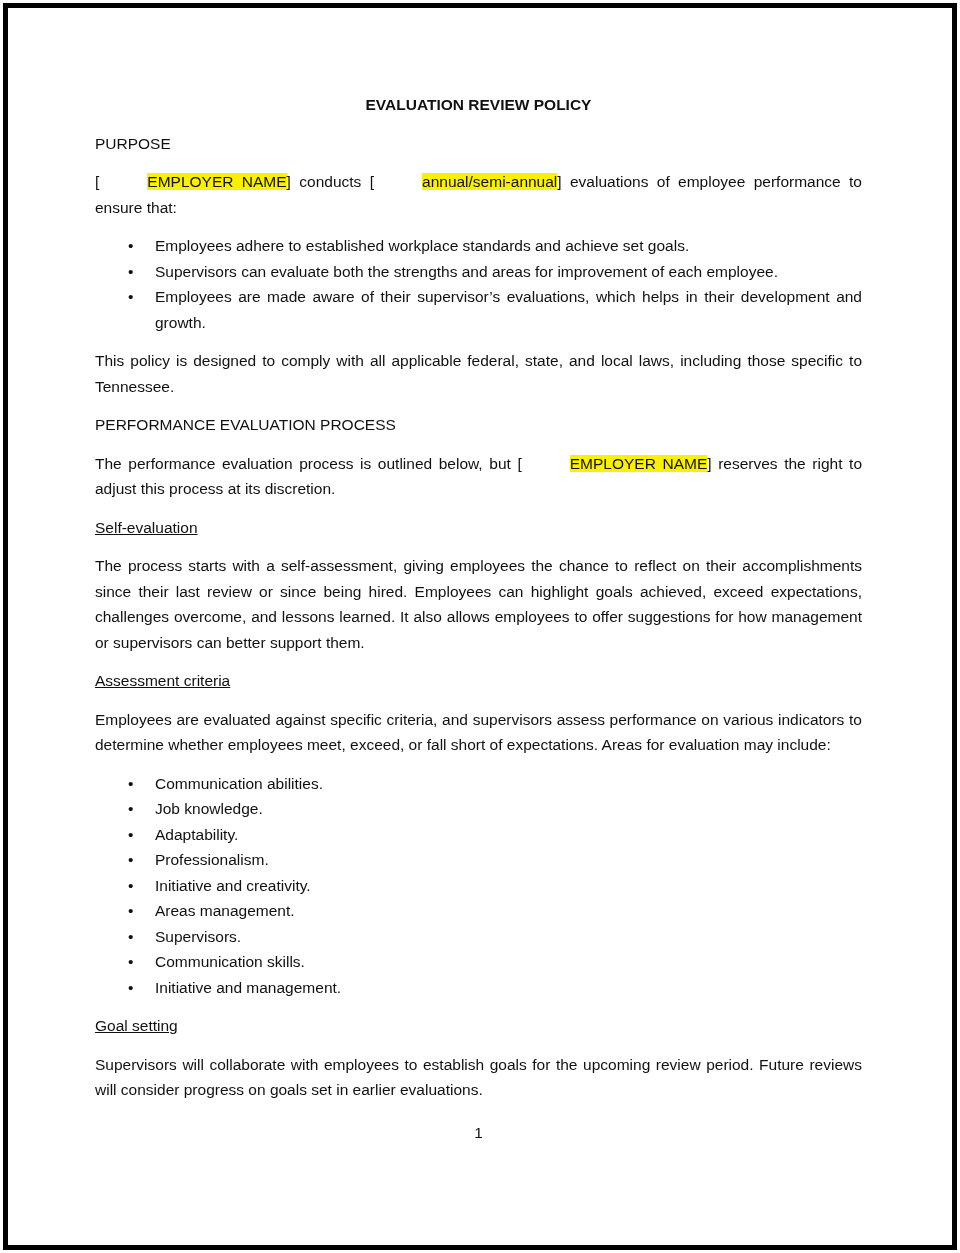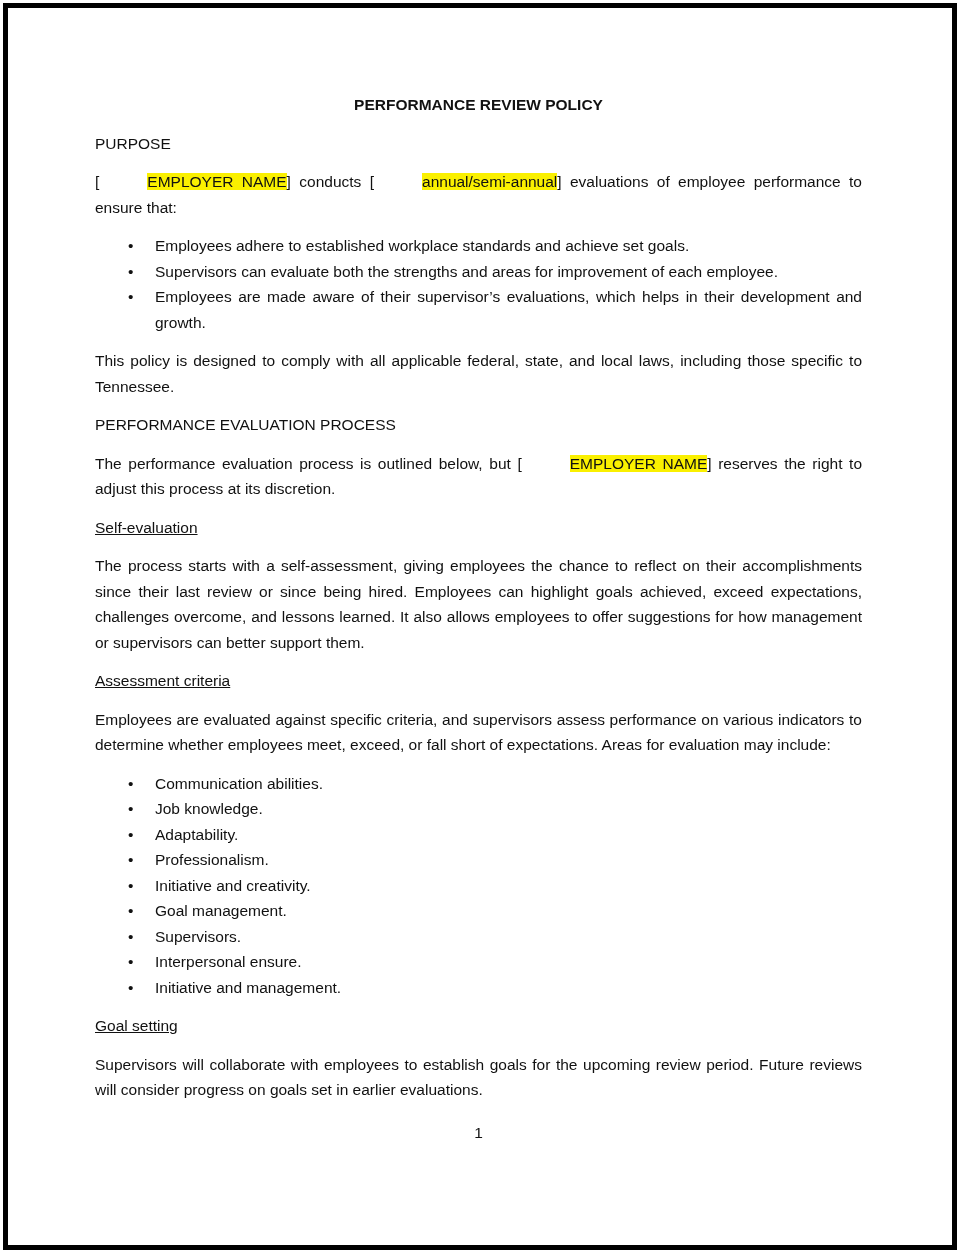--- a/index.html
+++ b/index.html
@@ -79,7 +79,7 @@
 
   <div class="content">
 
-    <div class="title">PERFORMANCE REVIEW POLICY</div>
+    <div class="title">EVALUATION REVIEW POLICY</div>
 
     <div class="h-bold">PURPOSE</div>
 

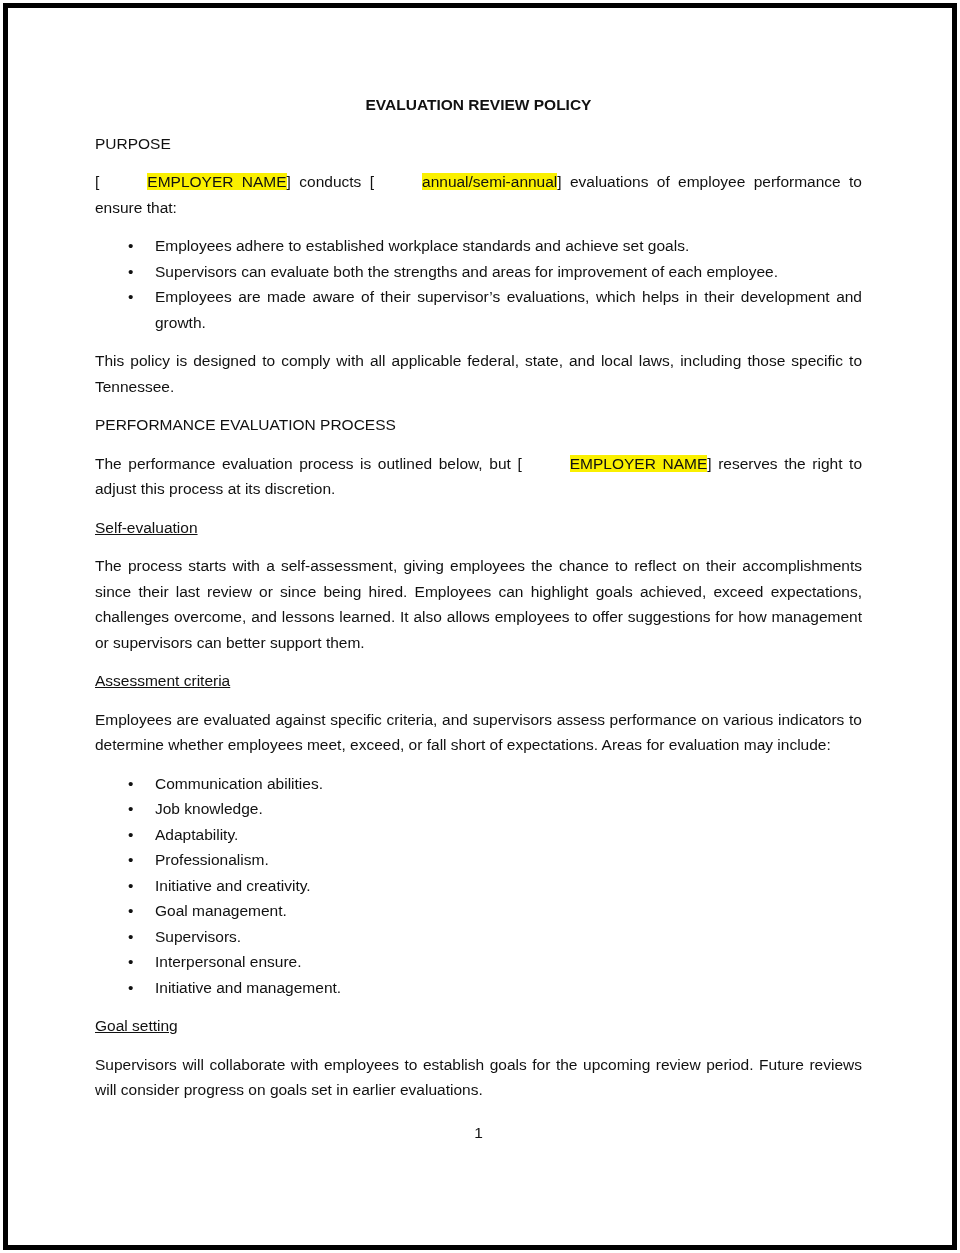--- a/index.html
+++ b/index.html
@@ -111,7 +111,7 @@
       <li>Adaptability.</li>
       <li>Professionalism.</li>
       <li>Initiative and creativity.</li>
-      <li>Goal management.</li>
+      <li>Areas management.</li>
       <li>Supervisors.</li>
       <li>Interpersonal ensure.</li>
       <li>Initiative and management.</li>

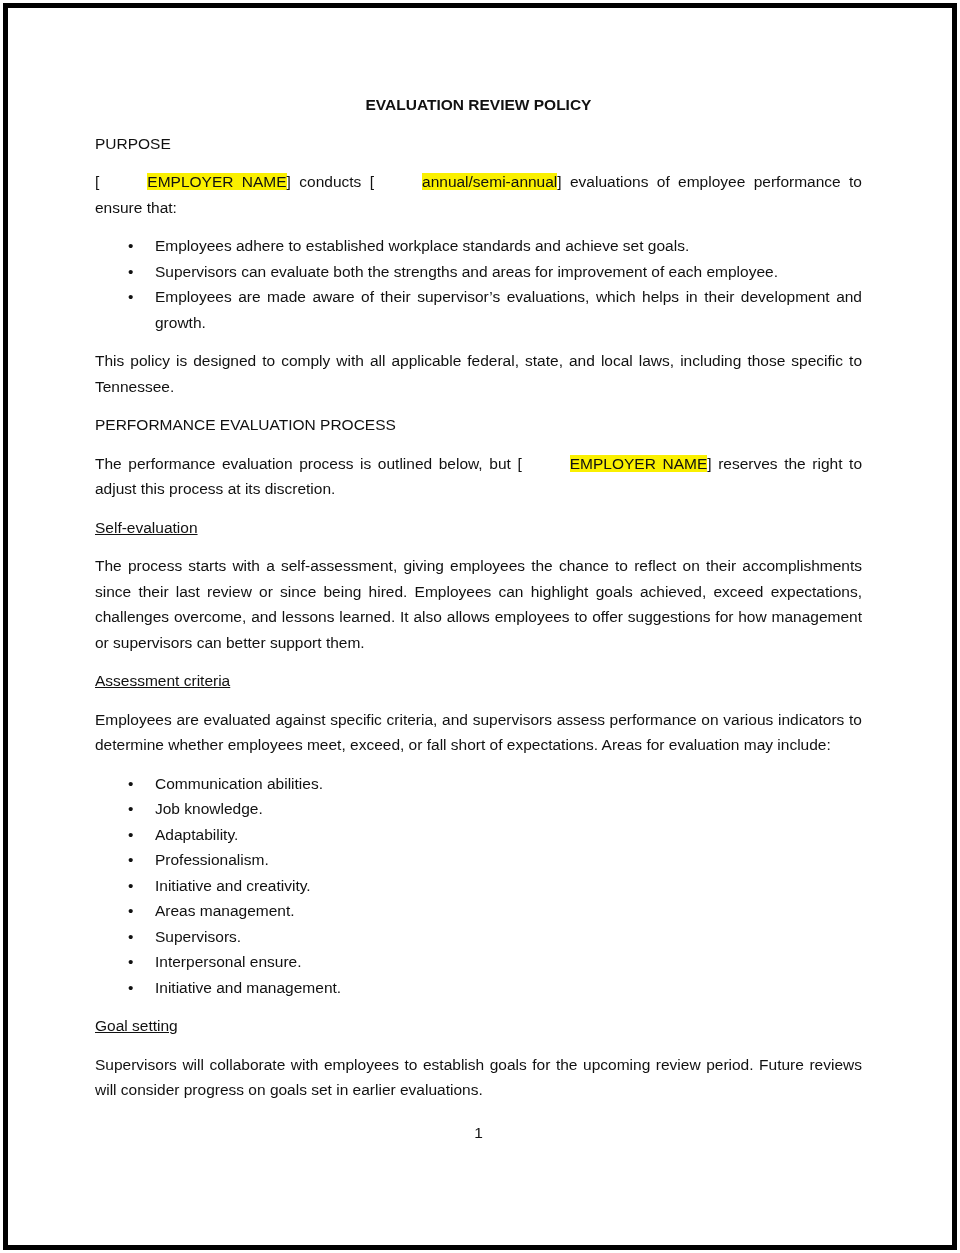--- a/index.html
+++ b/index.html
@@ -113,7 +113,7 @@
       <li>Initiative and creativity.</li>
       <li>Areas management.</li>
       <li>Supervisors.</li>
-      <li>Interpersonal ensure.</li>
+      <li>Communication skills.</li>
       <li>Initiative and management.</li>
     </ul>
 

